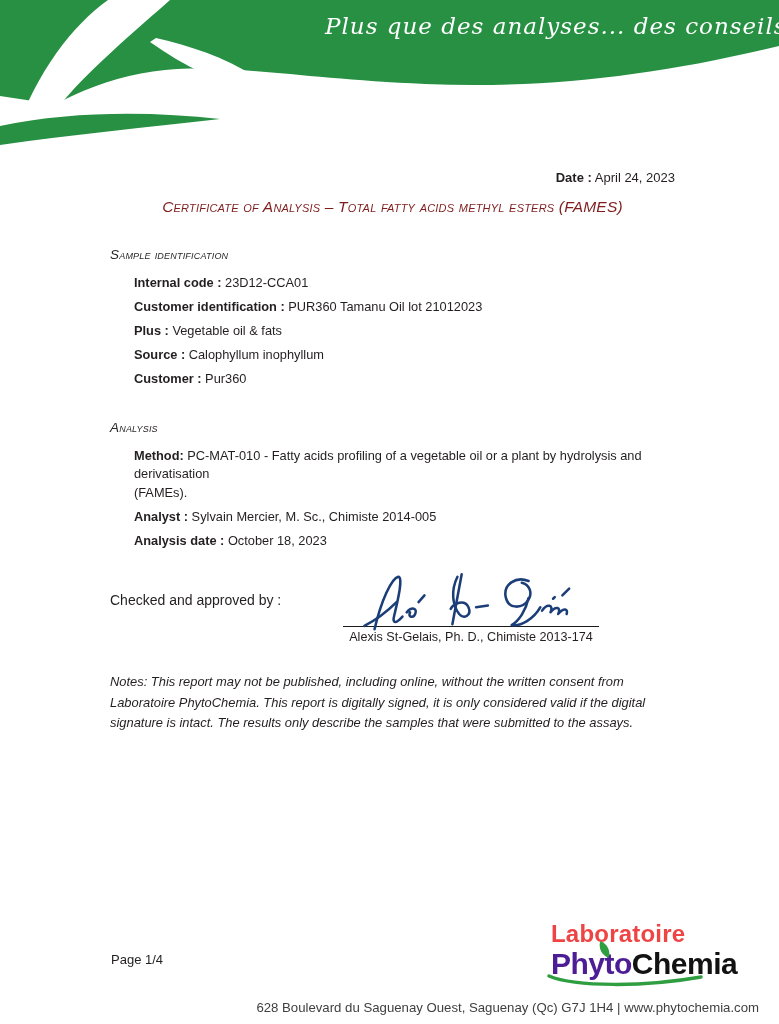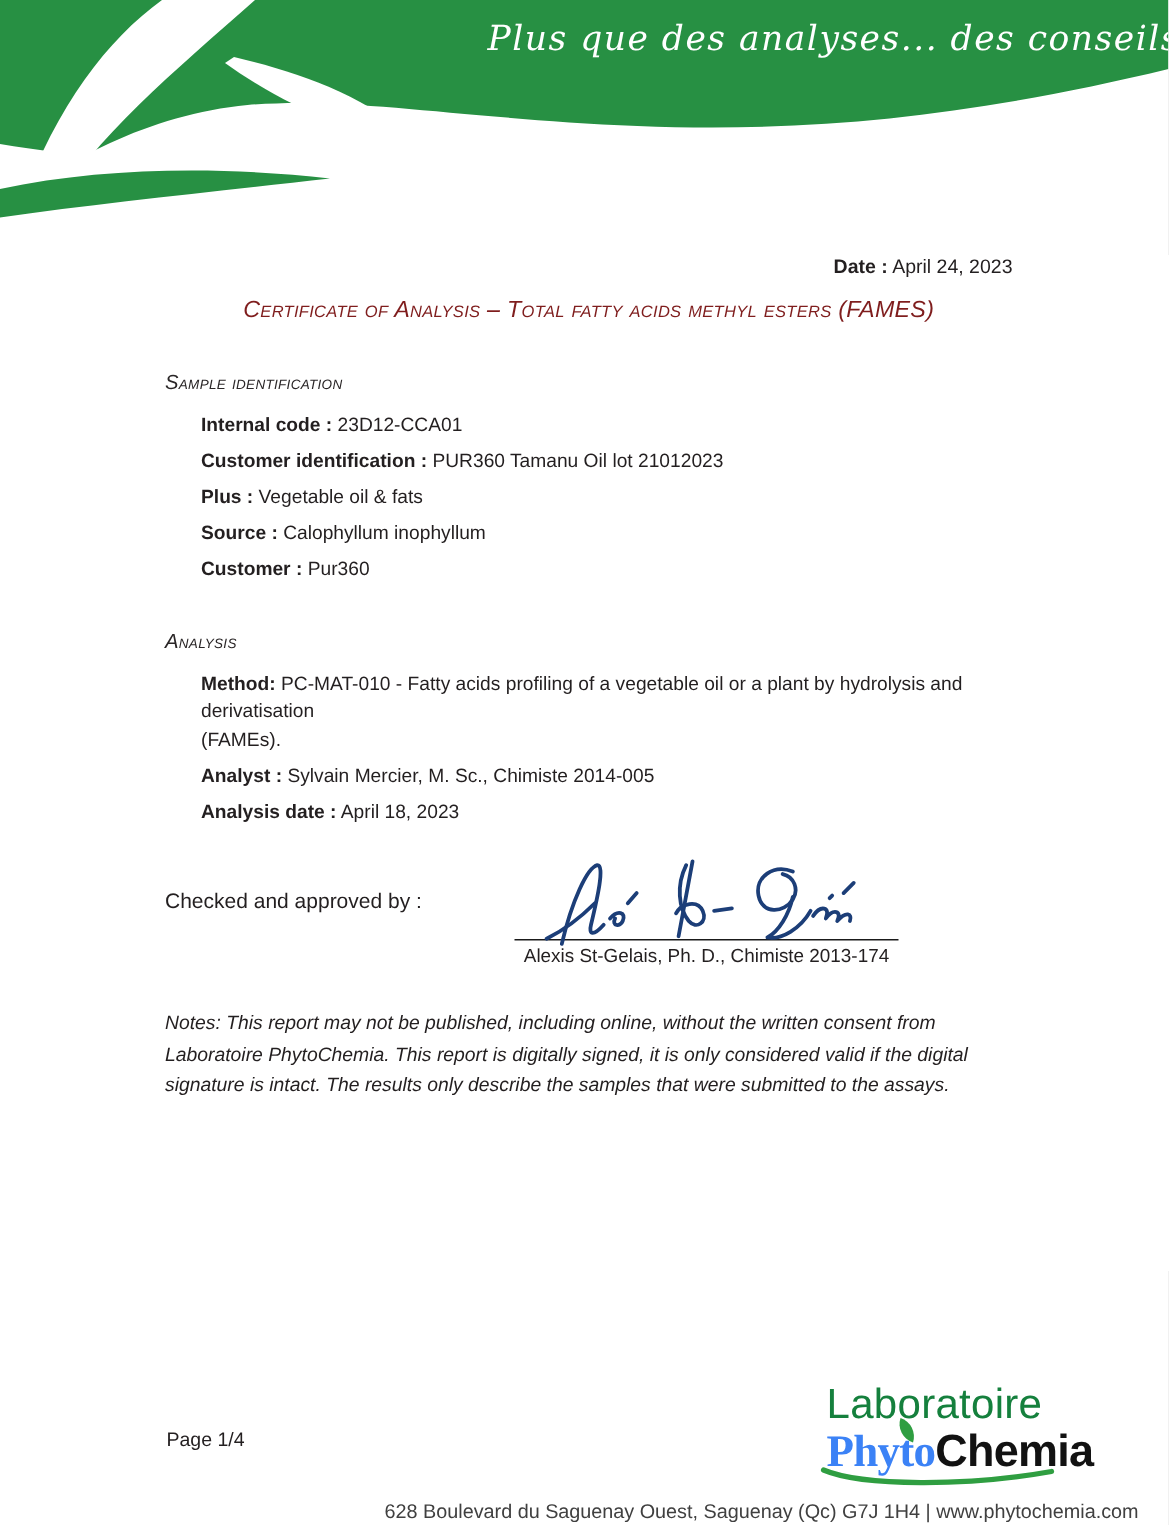--- a/index.html
+++ b/index.html
@@ -115,7 +115,7 @@
     </p>
     <p class="field">
       <span class="b">Analysis date :</span>
-      <span>April 18, 2023</span>
+      <span>October 18, 2023</span>
     </p>
 
     <div class="approval">

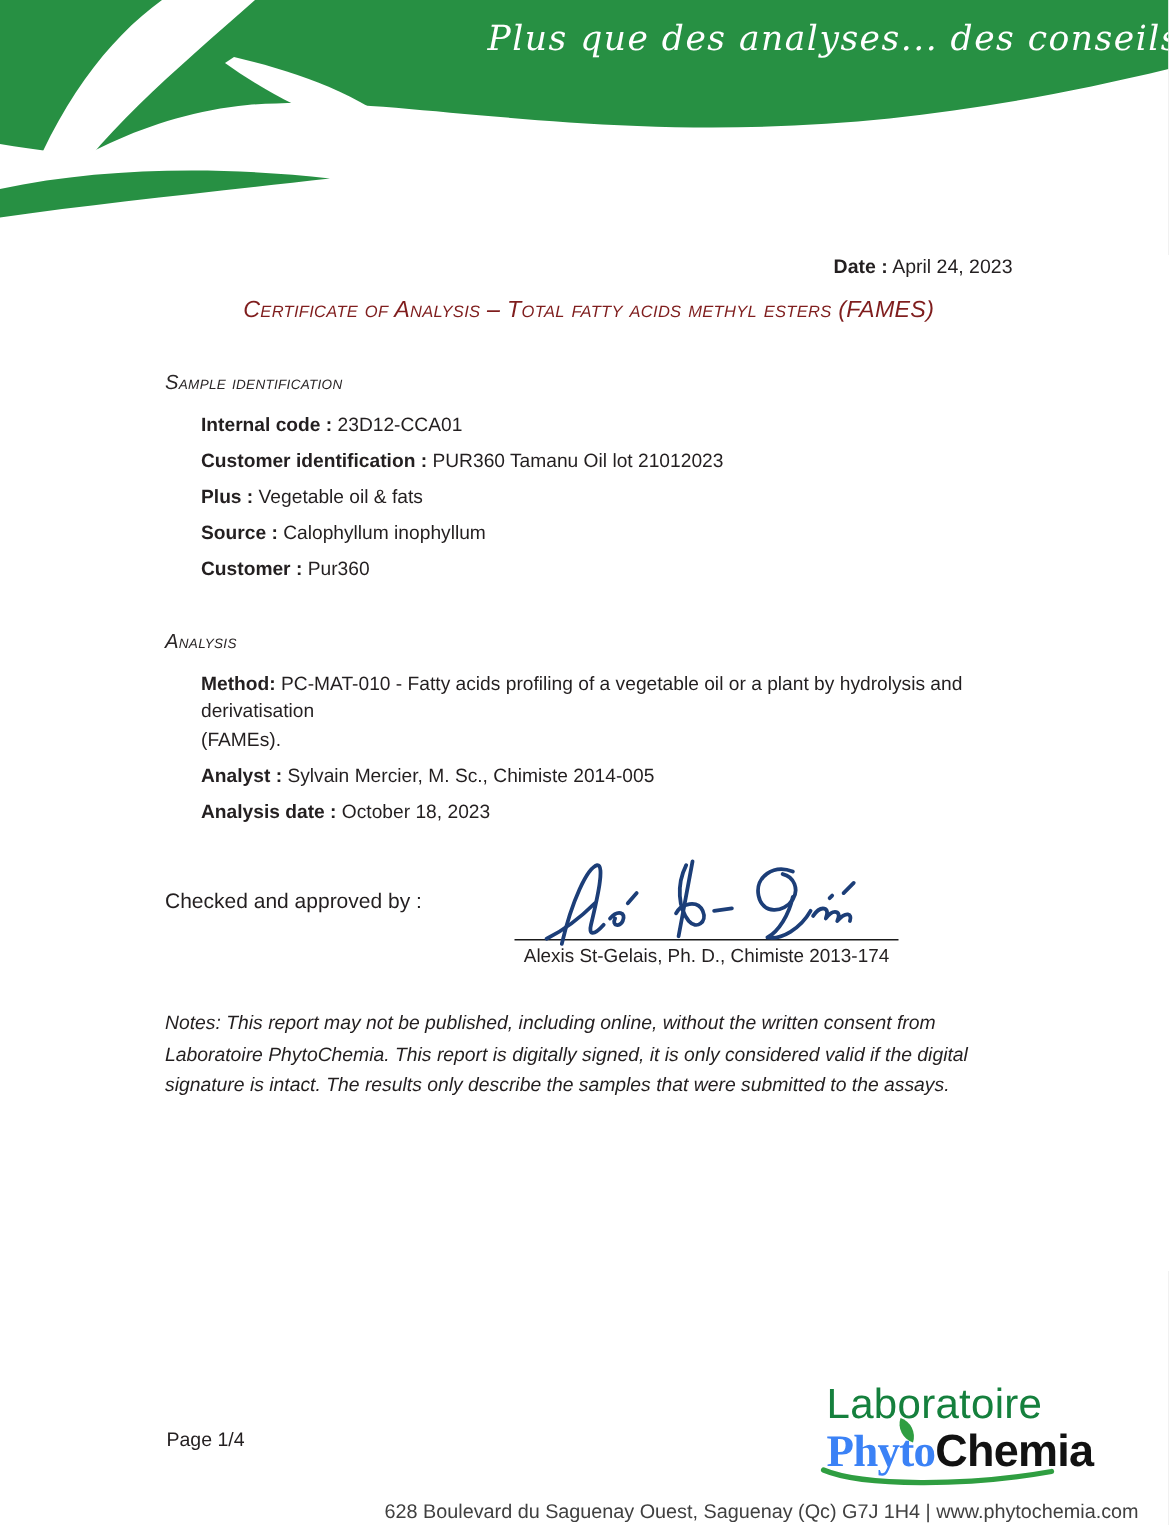--- a/index.html
+++ b/index.html
@@ -43,7 +43,7 @@
   
   .page-num{position:absolute;left:111px;top:952px;font-size:13px;}
   .logo{position:absolute;left:551px;top:920px;width:218px;}
-  .logo-line1{font-size:28px;color:#15803d;letter-spacing:.2px;}
+  .logo-line1{font-size:24px;color:#ef4444;letter-spacing:.2px;font-weight:bold;}
   .logo-line2{font-size:30px;font-weight:bold;position:relative;line-height:1.05;letter-spacing:-.5px;}
   .lg-green{color:#3b82f6;font-family:Liberation Serif, serif;}
   .lg-black{color:#121212;}

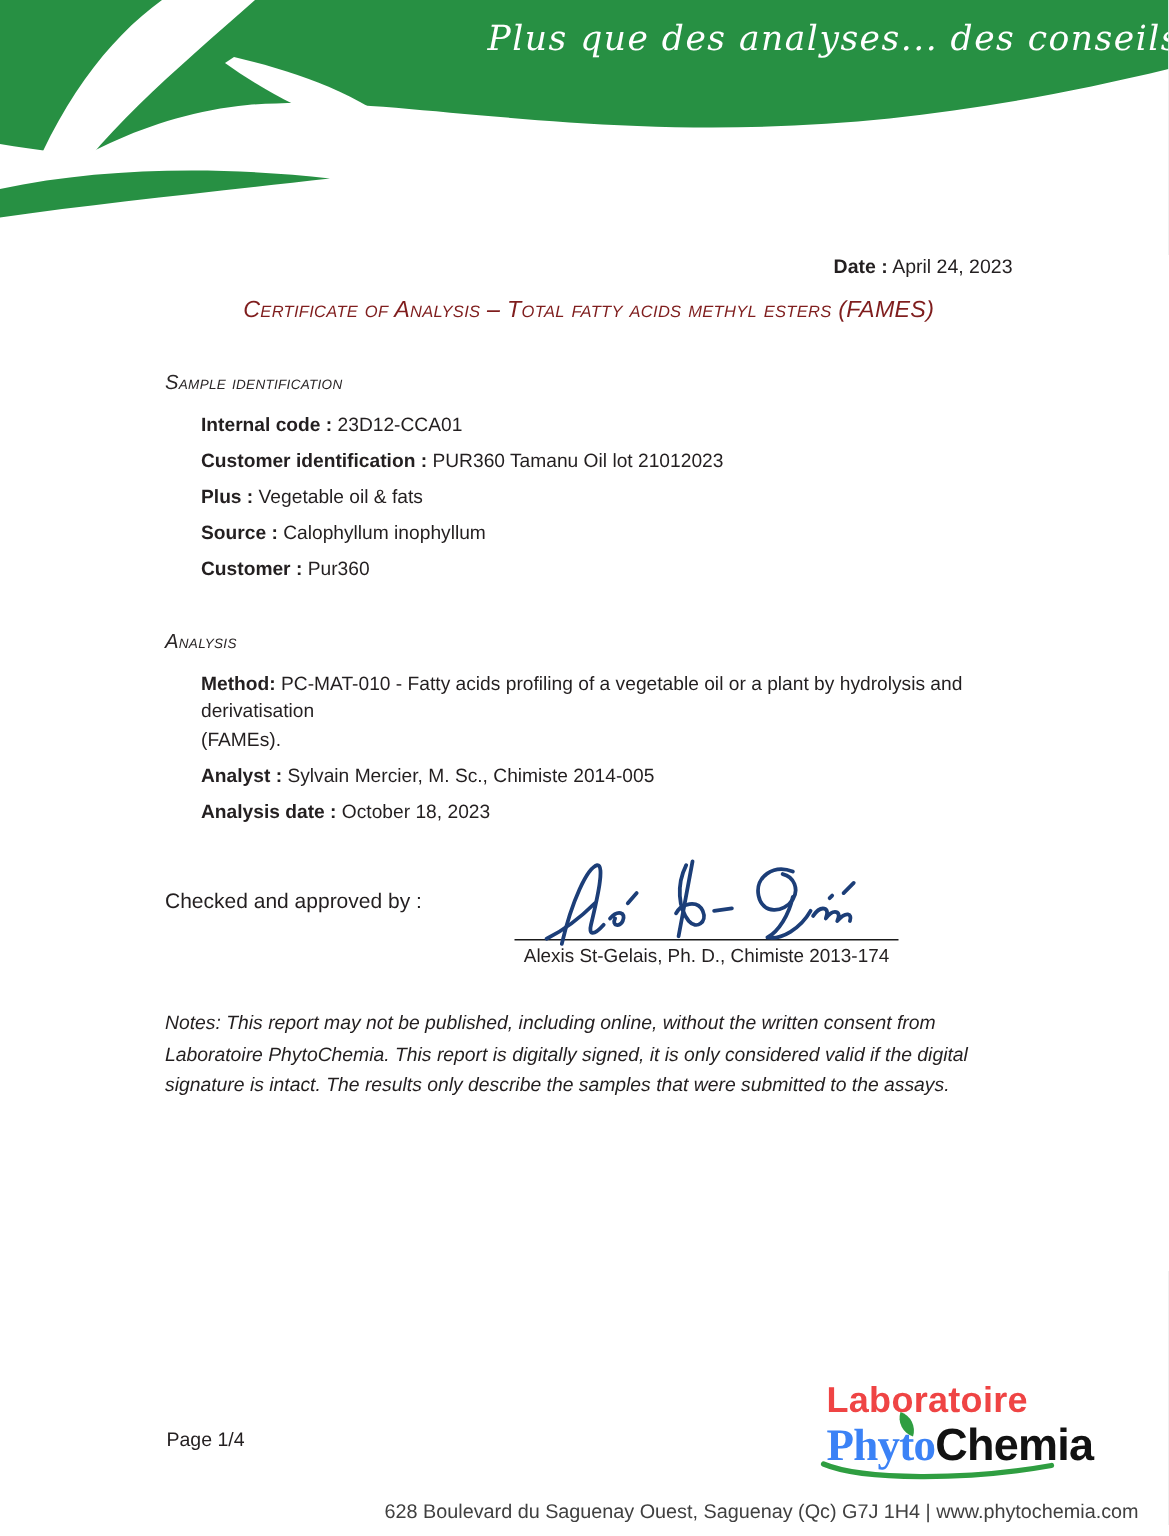--- a/index.html
+++ b/index.html
@@ -45,7 +45,7 @@
   .logo{position:absolute;left:551px;top:920px;width:218px;}
   .logo-line1{font-size:24px;color:#ef4444;letter-spacing:.2px;font-weight:bold;}
   .logo-line2{font-size:30px;font-weight:bold;position:relative;line-height:1.05;letter-spacing:-.5px;}
-  .lg-green{color:#3b82f6;font-family:Liberation Serif, serif;}
+  .lg-green{color:#4c1d95;}
   .lg-black{color:#121212;}
   .logo-leaf{
     position:absolute;left:47px;top:-5px;width:13px;height:13px;background:#2f9e41;

